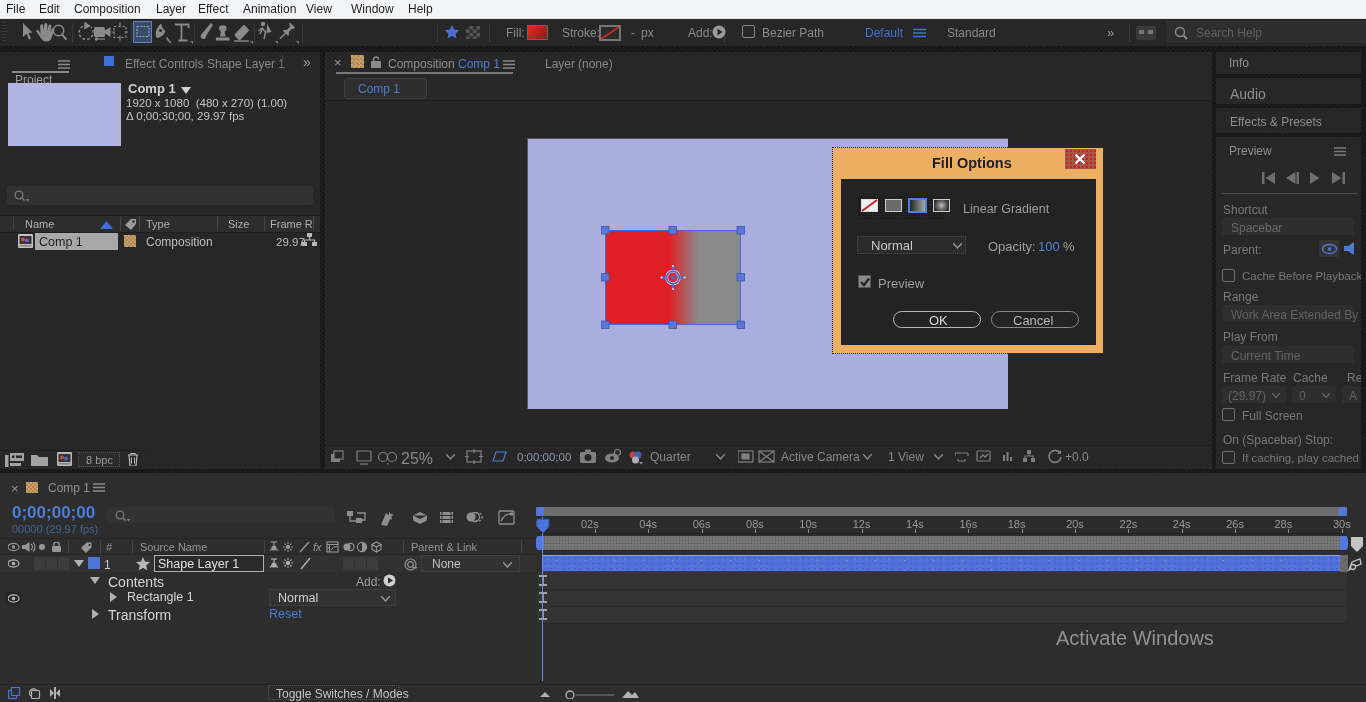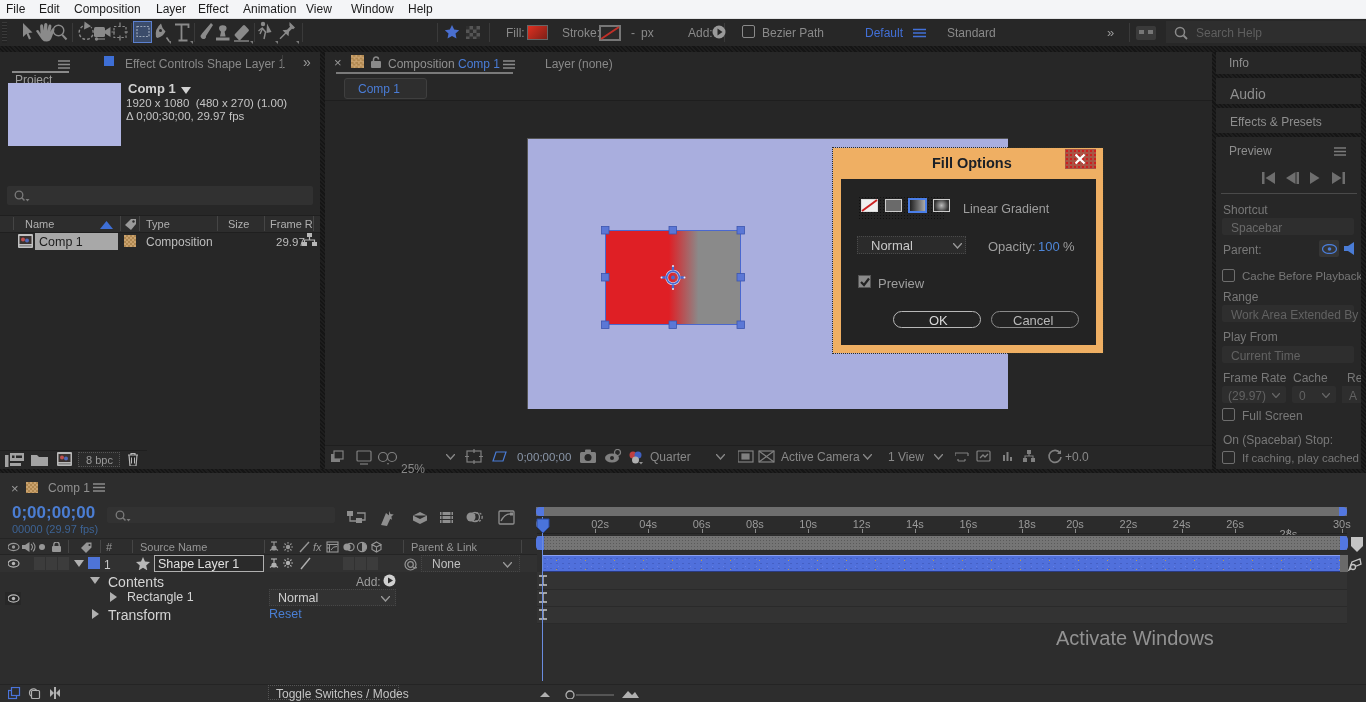--- a/index.html
+++ b/index.html
@@ -296,7 +296,7 @@
         <circle cx="61" cy="7" r="4.5"></circle>
         <path d="M56 13 h2 l-1 2 Z" fill="#808080" stroke="none"></path>
 </svg>
-<span class="abs" style="left:76px;top:410px;color:#888;font-size:12px">25%</span>
+<span class="abs" style="left:76px;top:398px;color:#888;font-size:16px">25%</span>
 <svg class="abs" style="left:121px;top:402px" width="9" height="6">
         <path d="M0 0 L4.5 5 L9 0" stroke="#888" fill="none" stroke-width="1.4"></path>
       </svg>

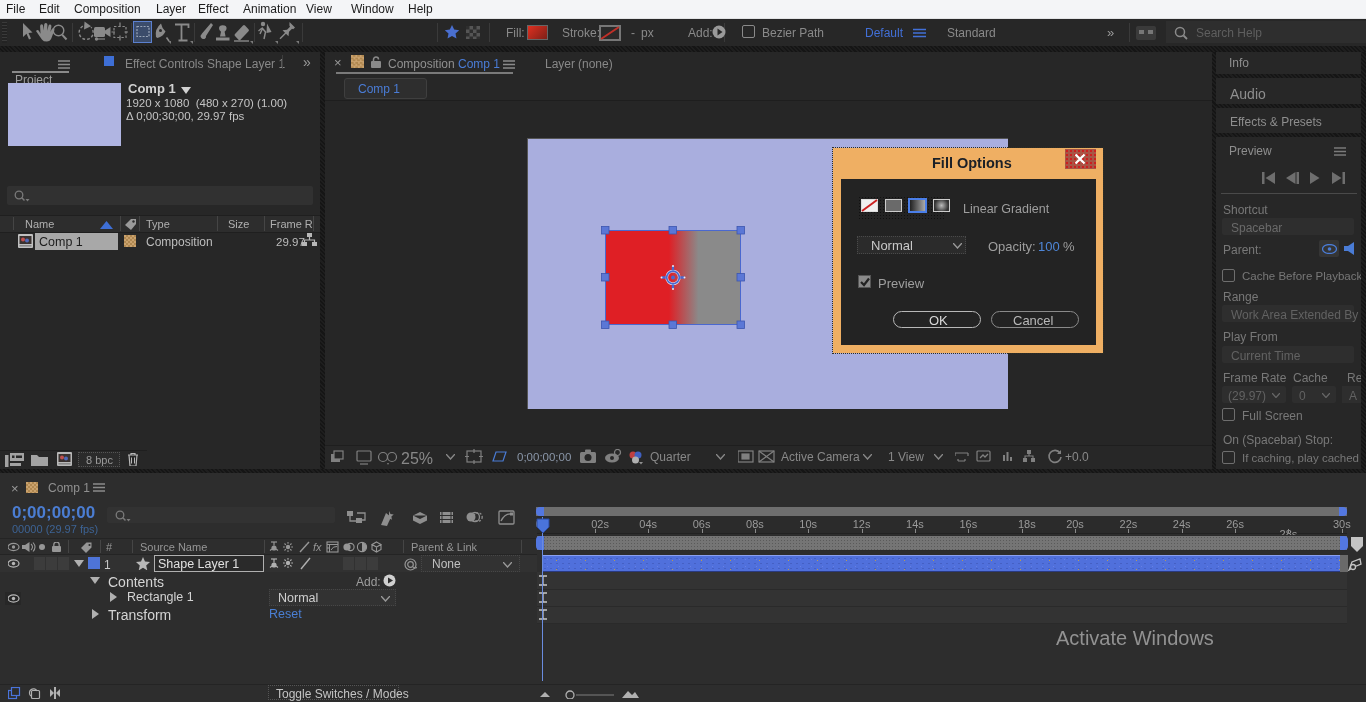--- a/index.html
+++ b/index.html
@@ -668,7 +668,7 @@
 <div class="abs" style="left:537px;top:43px;width:810px;height:18px;background:#2b2b2b;border-bottom:1px solid #222" id="ruler">
         <span style="position:absolute;top:2px;left:-9.5px;width:28px;text-align:center;color:#9a9a9a;font-size:11px">0s</span>
         <div style="position:absolute;bottom:0;left:4.5px;width:1px;height:4px;background:#8a8a8a"></div>
-        <span style="position:absolute;top:2px;left:43.9px;width:28px;text-align:right;color:#9a9a9a;font-size:11px">02s</span>
+        <span style="position:absolute;top:2px;left:43.9px;width:28px;text-align:left;color:#9a9a9a;font-size:11px">02s</span>
         <div style="position:absolute;bottom:0;left:57.9px;width:1px;height:4px;background:#8a8a8a"></div>
         <span style="position:absolute;top:2px;left:97.2px;width:28px;text-align:center;color:#9a9a9a;font-size:11px">04s</span>
         <div style="position:absolute;bottom:0;left:111.2px;width:1px;height:4px;background:#8a8a8a"></div>

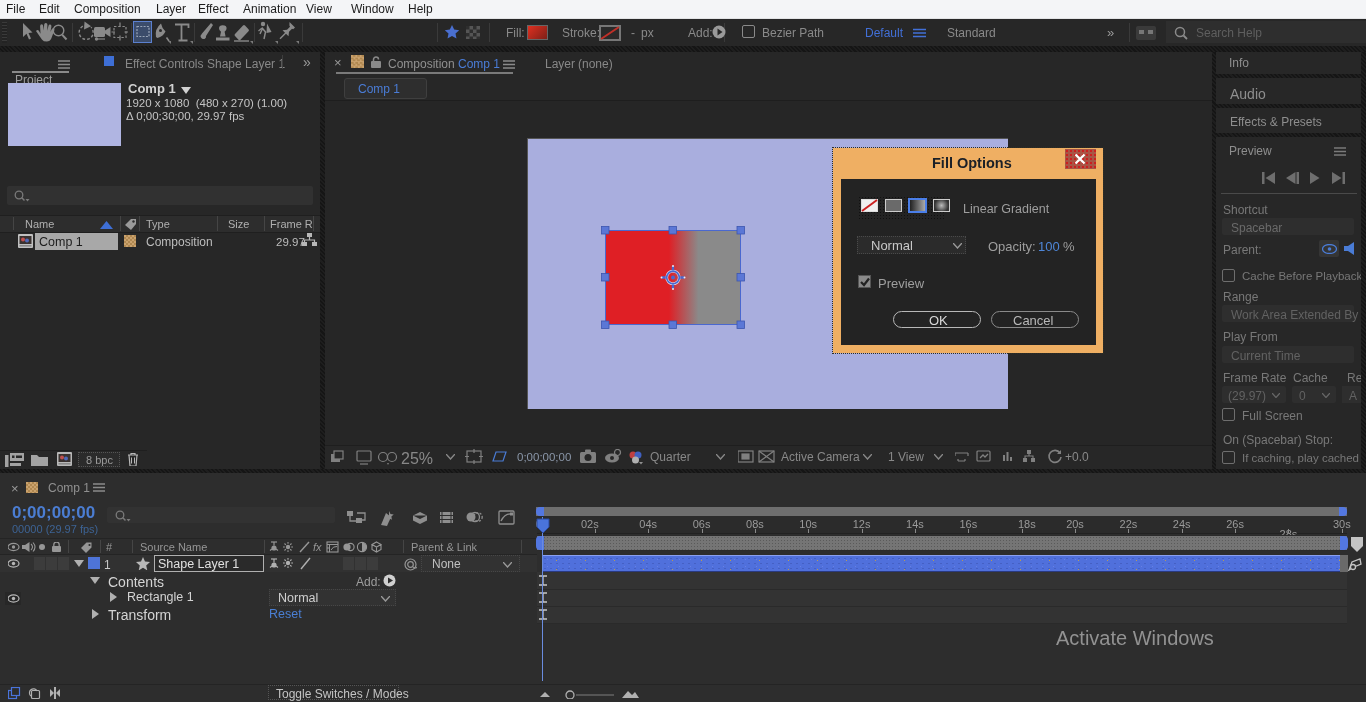--- a/index.html
+++ b/index.html
@@ -684,7 +684,7 @@
         <div style="position:absolute;bottom:0;left:377.9px;width:1px;height:4px;background:#8a8a8a"></div>
         <span style="position:absolute;top:2px;left:417.3px;width:28px;text-align:center;color:#9a9a9a;font-size:11px">16s</span>
         <div style="position:absolute;bottom:0;left:431.3px;width:1px;height:4px;background:#8a8a8a"></div>
-        <span style="position:absolute;top:2px;left:470.7px;width:28px;text-align:right;color:#9a9a9a;font-size:11px">18s</span>
+        <span style="position:absolute;top:2px;left:470.7px;width:28px;text-align:left;color:#9a9a9a;font-size:11px">18s</span>
         <div style="position:absolute;bottom:0;left:484.7px;width:1px;height:4px;background:#8a8a8a"></div>
         <span style="position:absolute;top:2px;left:524.0px;width:28px;text-align:center;color:#9a9a9a;font-size:11px">20s</span>
         <div style="position:absolute;bottom:0;left:538.0px;width:1px;height:4px;background:#8a8a8a"></div>

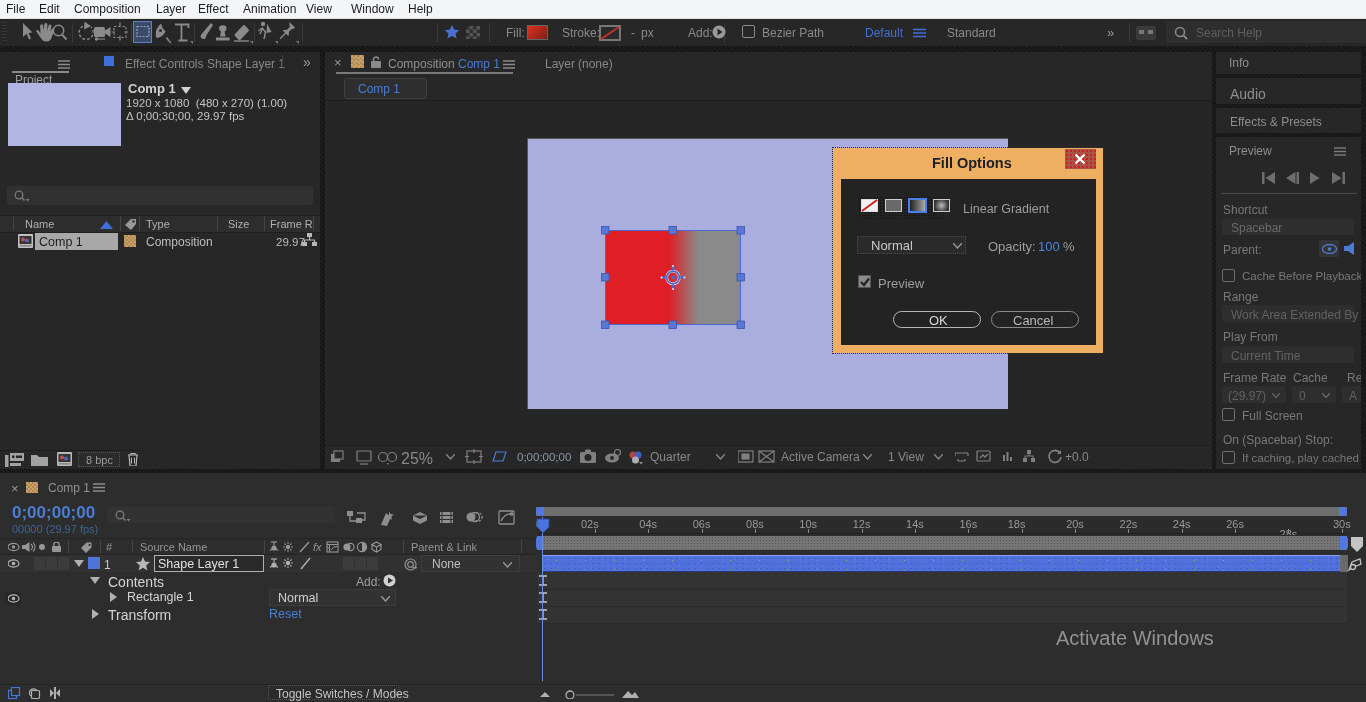--- a/index.html
+++ b/index.html
@@ -694,7 +694,7 @@
         <div style="position:absolute;bottom:0;left:644.7px;width:1px;height:4px;background:#8a8a8a"></div>
         <span style="position:absolute;top:2px;left:684.1px;width:28px;text-align:center;color:#9a9a9a;font-size:11px">26s</span>
         <div style="position:absolute;bottom:0;left:698.1px;width:1px;height:4px;background:#8a8a8a"></div>
-        <span style="position:absolute;top:12px;left:737.4px;width:28px;text-align:center;color:#9a9a9a;font-size:11px">28s</span>
+        <span style="position:absolute;top:2px;left:737.4px;width:28px;text-align:left;color:#9a9a9a;font-size:11px">28s</span>
         <div style="position:absolute;bottom:0;left:751.4px;width:1px;height:4px;background:#8a8a8a"></div>
         <span style="position:absolute;top:2px;left:790.8px;width:28px;text-align:center;color:#9a9a9a;font-size:11px">30s</span>
         <div style="position:absolute;bottom:0;left:804.8px;width:1px;height:4px;background:#8a8a8a"></div>

